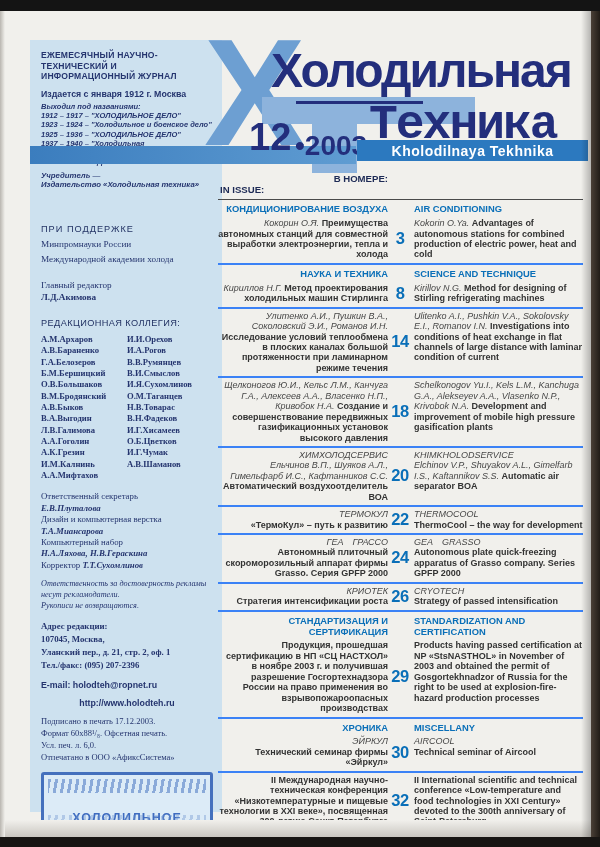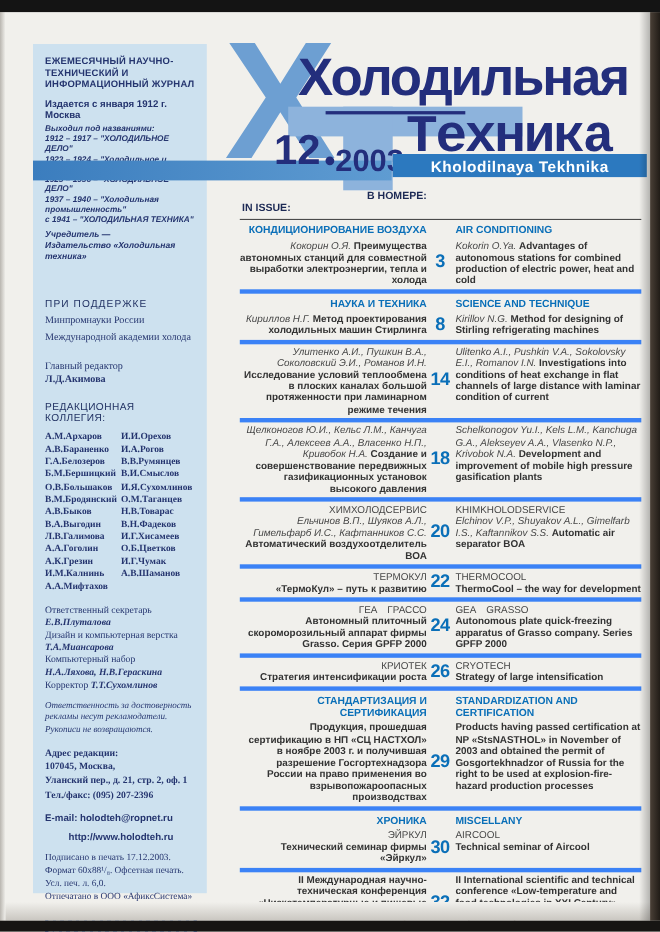--- a/index.html
+++ b/index.html
@@ -14,7 +14,7 @@
   .edge-left { position:absolute; left:0; top:11px; width:5px; height:826px; background:linear-gradient(90deg,#b9b6b0,#f1f0ec); }
 
   
-  .sidebar { position:absolute; left:30px; top:40px; width:158px; height:772px;
+  .sidebar { position:absolute; left:30px; top:40px; width:192px; height:772px;
              background:#cde1ef; color:#25356f; padding:10px 9px 6px 11px; }
   .sb-type { font-size:8.6px; font-weight:bold; line-height:1.25; letter-spacing:.2px; }
   .sb-since { font-size:8.8px; font-weight:bold; margin-top:7px; }

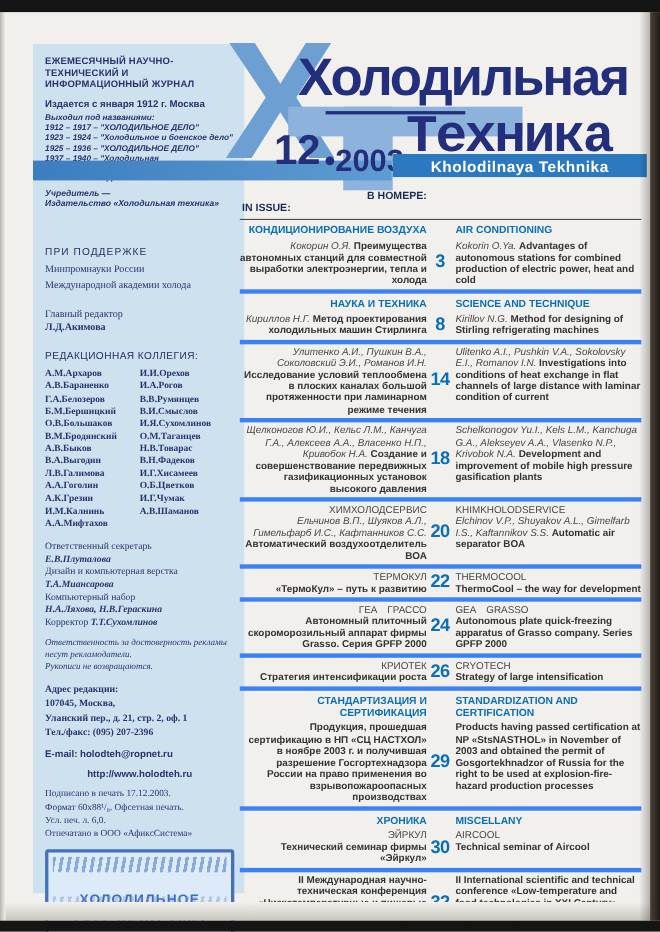--- a/index.html
+++ b/index.html
@@ -75,7 +75,7 @@
   .toc-head .cru, .toc-head .cen { font-weight:bold; color:#1d2a55; font-size:9.6px; }
   .sec { padding:4px 0 1px; }
   .sec .cru, .sec .cen { font-weight:bold; color:#0a6fb8; font-size:9.4px; }
-  .entry { border-bottom:4px solid #3b82f6; padding:2px 0 3px; }
+  .entry { border-bottom:2px solid #3b82f6; padding:2px 0 3px; }
   .entry .lbl { color:#474747; }
   .entry .au { font-style:italic; color:#474747; }
   .entry .tt { font-weight:bold; color:#333333; }

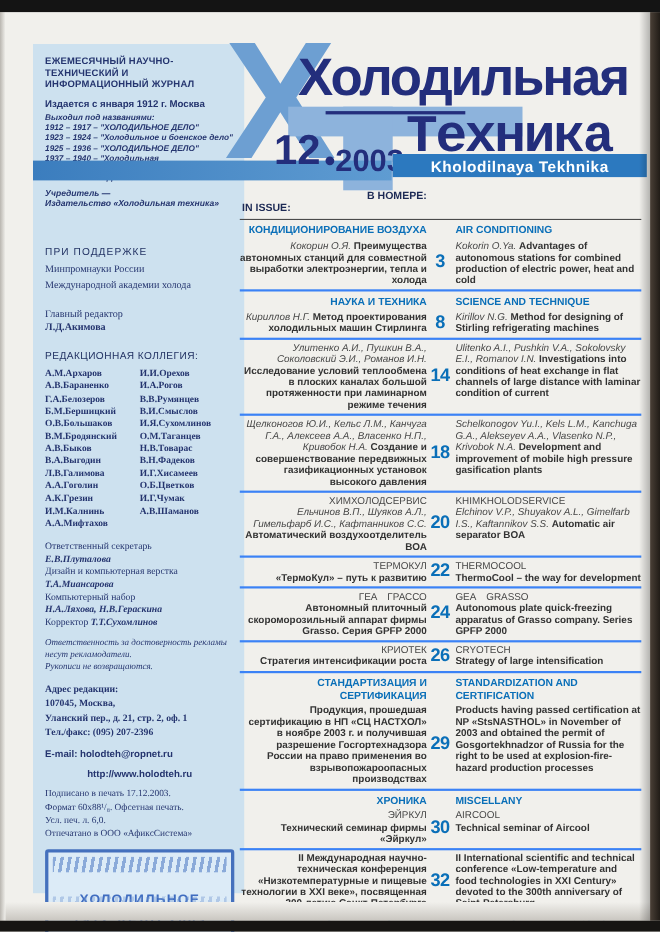--- a/index.html
+++ b/index.html
@@ -76,7 +76,7 @@
   .sec { padding:4px 0 1px; }
   .sec .cru, .sec .cen { font-weight:bold; color:#0a6fb8; font-size:9.4px; }
   .entry { border-bottom:2px solid #3b82f6; padding:2px 0 3px; }
-  .entry .lbl { color:#474747; }
+  .entry .lbl { font-style:italic; color:#474747; }
   .entry .au { font-style:italic; color:#474747; }
   .entry .tt { font-weight:bold; color:#333333; }
   .pgnum { color:#0a6fb8; font-weight:bold; font-size:16.5px; letter-spacing:-.5px; }

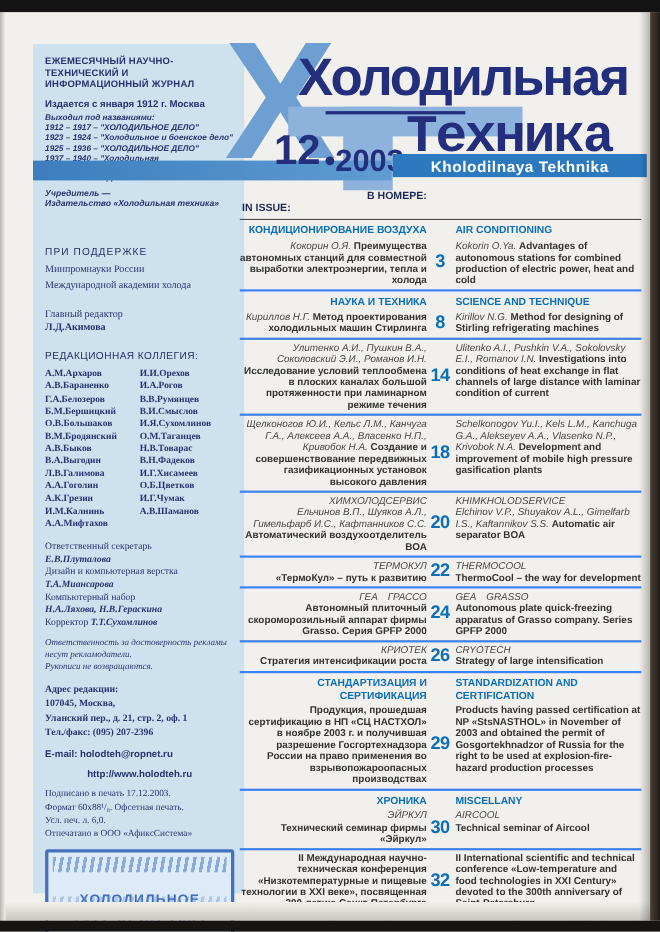--- a/index.html
+++ b/index.html
@@ -307,7 +307,7 @@
           </div>
           <div class="cen">
             <div class="lbl">CRYOTECH</div>
-            <div><span class="tt">Strategy of large intensification</span></div>
+            <div><span class="tt">Strategy of passed intensification</span></div>
           </div>
         </div>
         <div class="row sec">

